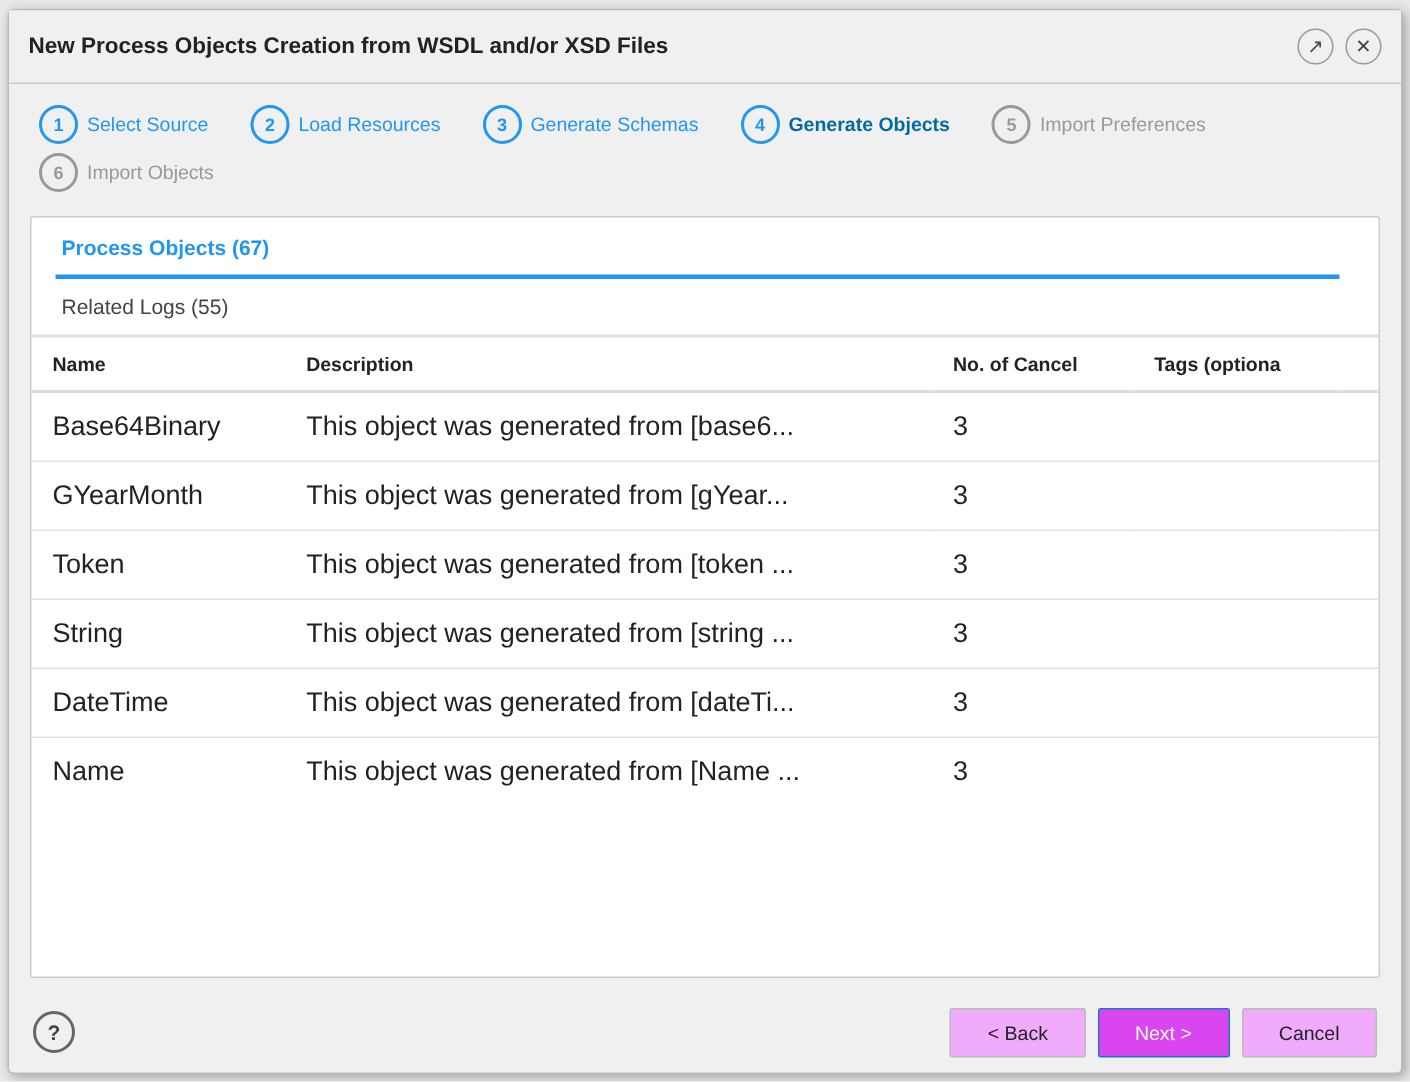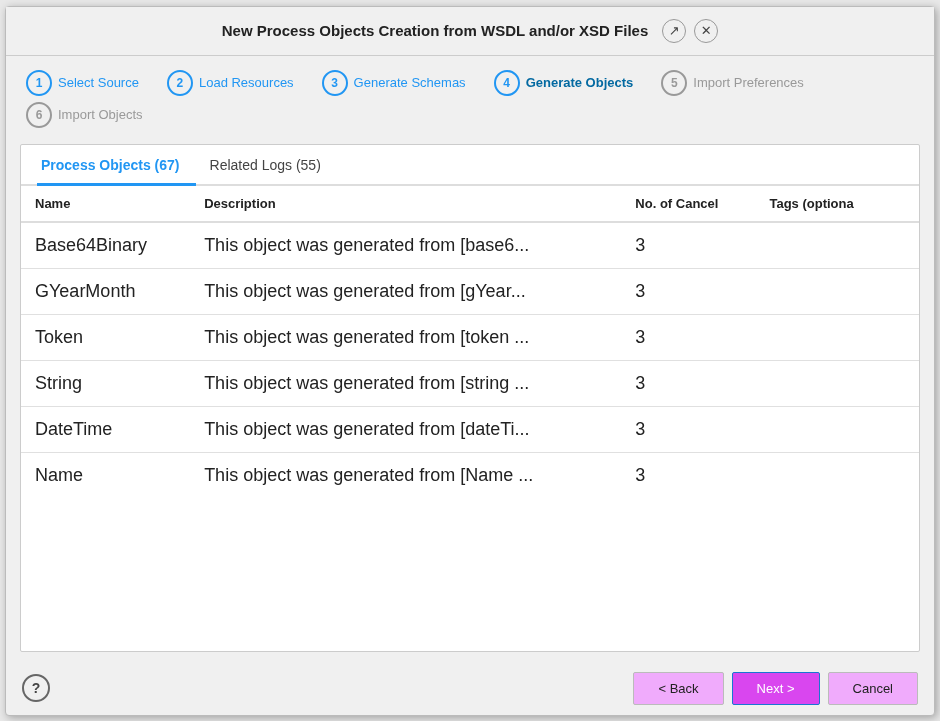--- a/index.html
+++ b/index.html
@@ -29,7 +29,7 @@
       padding: 12px 13px;
       display: flex;
       align-items: center;
-      justify-content: center;
+      justify-content: space-between;
       gap: 14px;
     }
     .title-text {

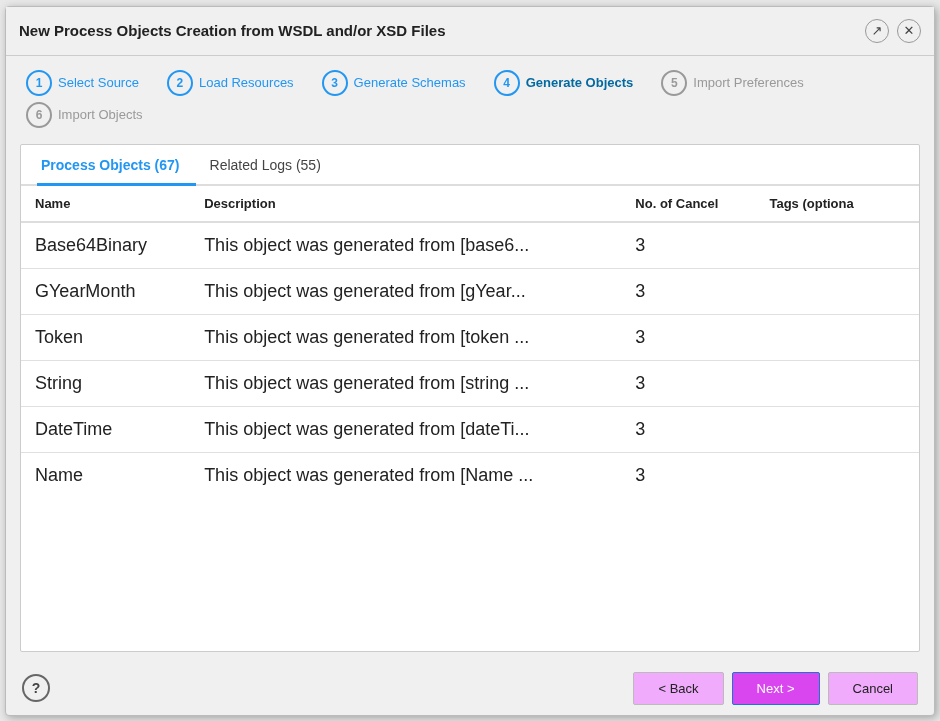--- a/index.html
+++ b/index.html
@@ -115,6 +115,7 @@
       display: flex;
       border-bottom: 2px solid #ddd;
       padding: 0 16px;
+      flex-direction: column;
     }
     .tab {
       padding: 12px 16px 10px 4px;

